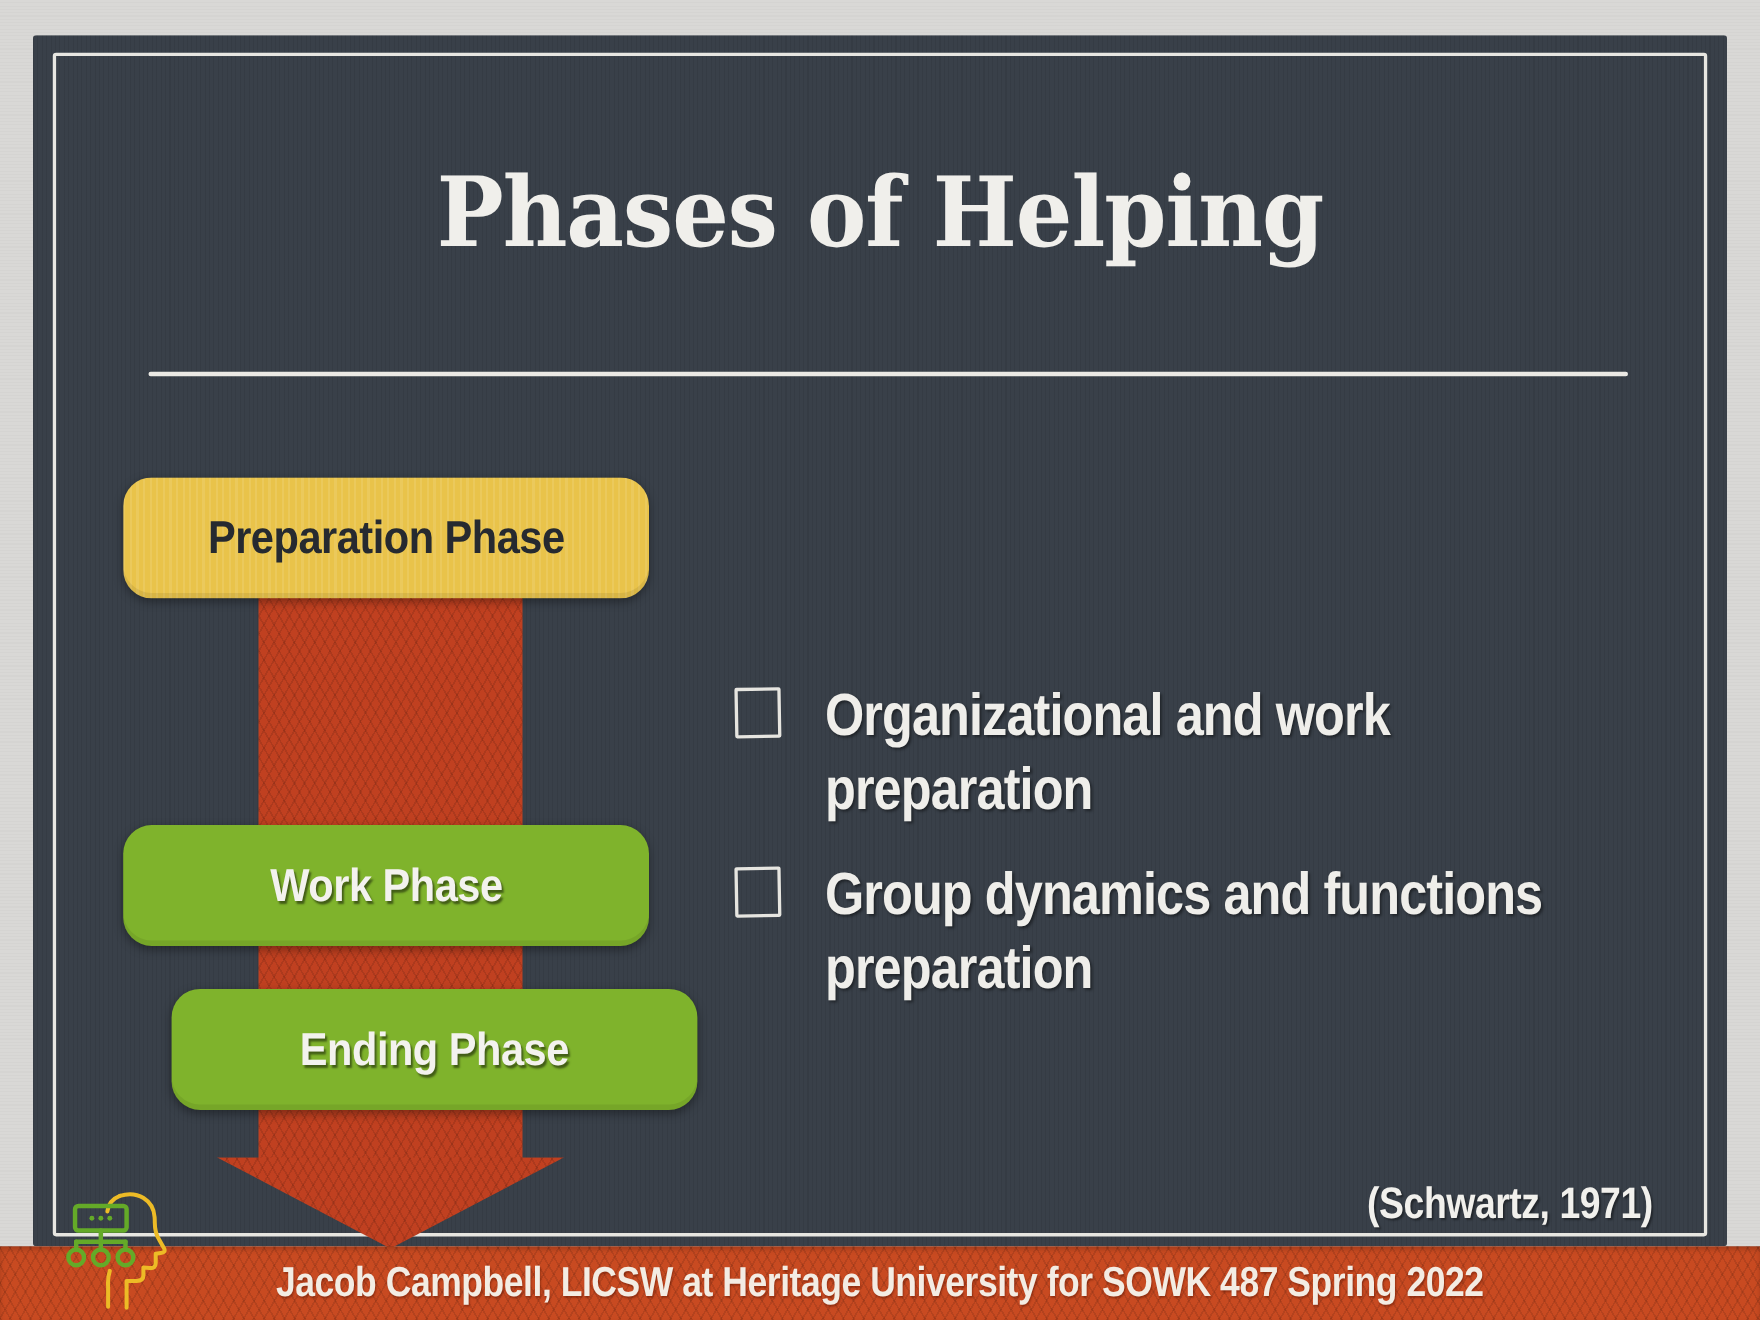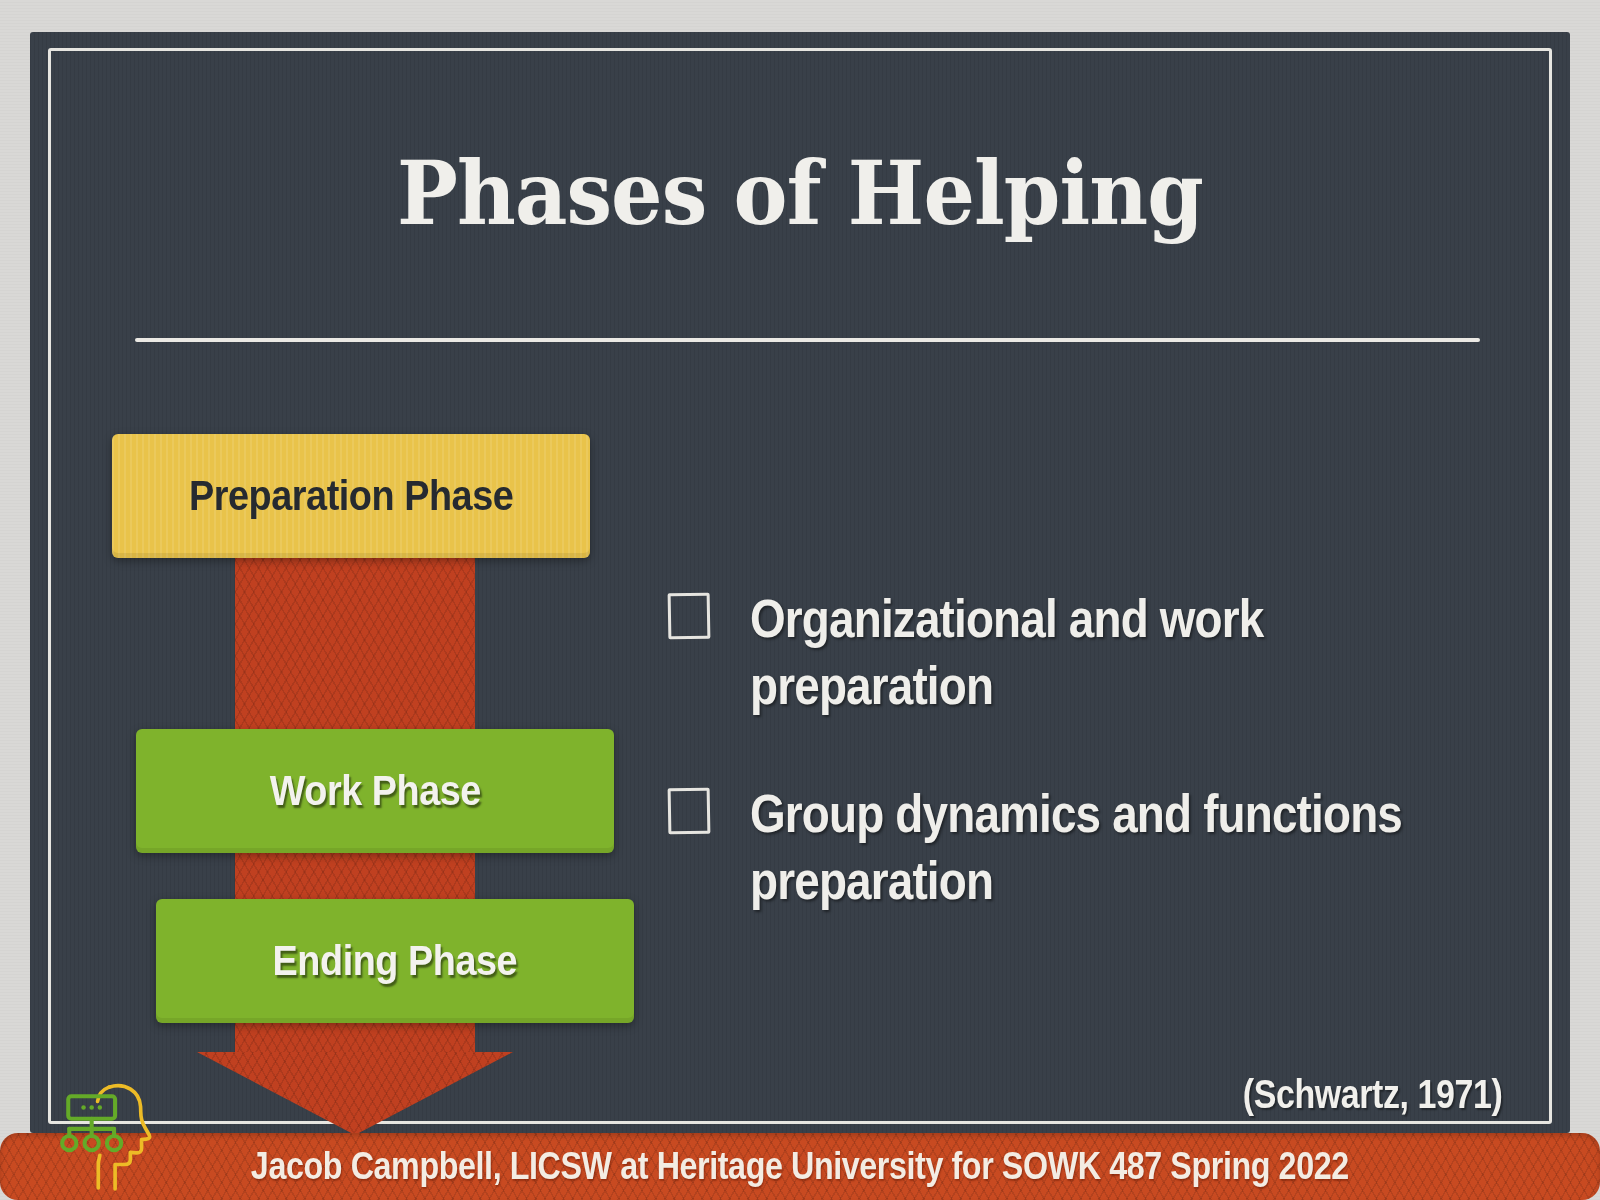--- a/index.html
+++ b/index.html
@@ -81,8 +81,8 @@
   .phase-box {
     position: absolute;
     left: 82px;                      
-    width: 478px; height: 124px;
-    border-radius: 6px;
+    width: 478px; height: 110px;
+    border-radius: 26px;
     display: flex; align-items: center; justify-content: center;
     box-shadow: 0 3px 9px rgba(0,0,0,0.35), inset 0 -5px 0 rgba(0,0,0,0.07);
     z-index: 3;

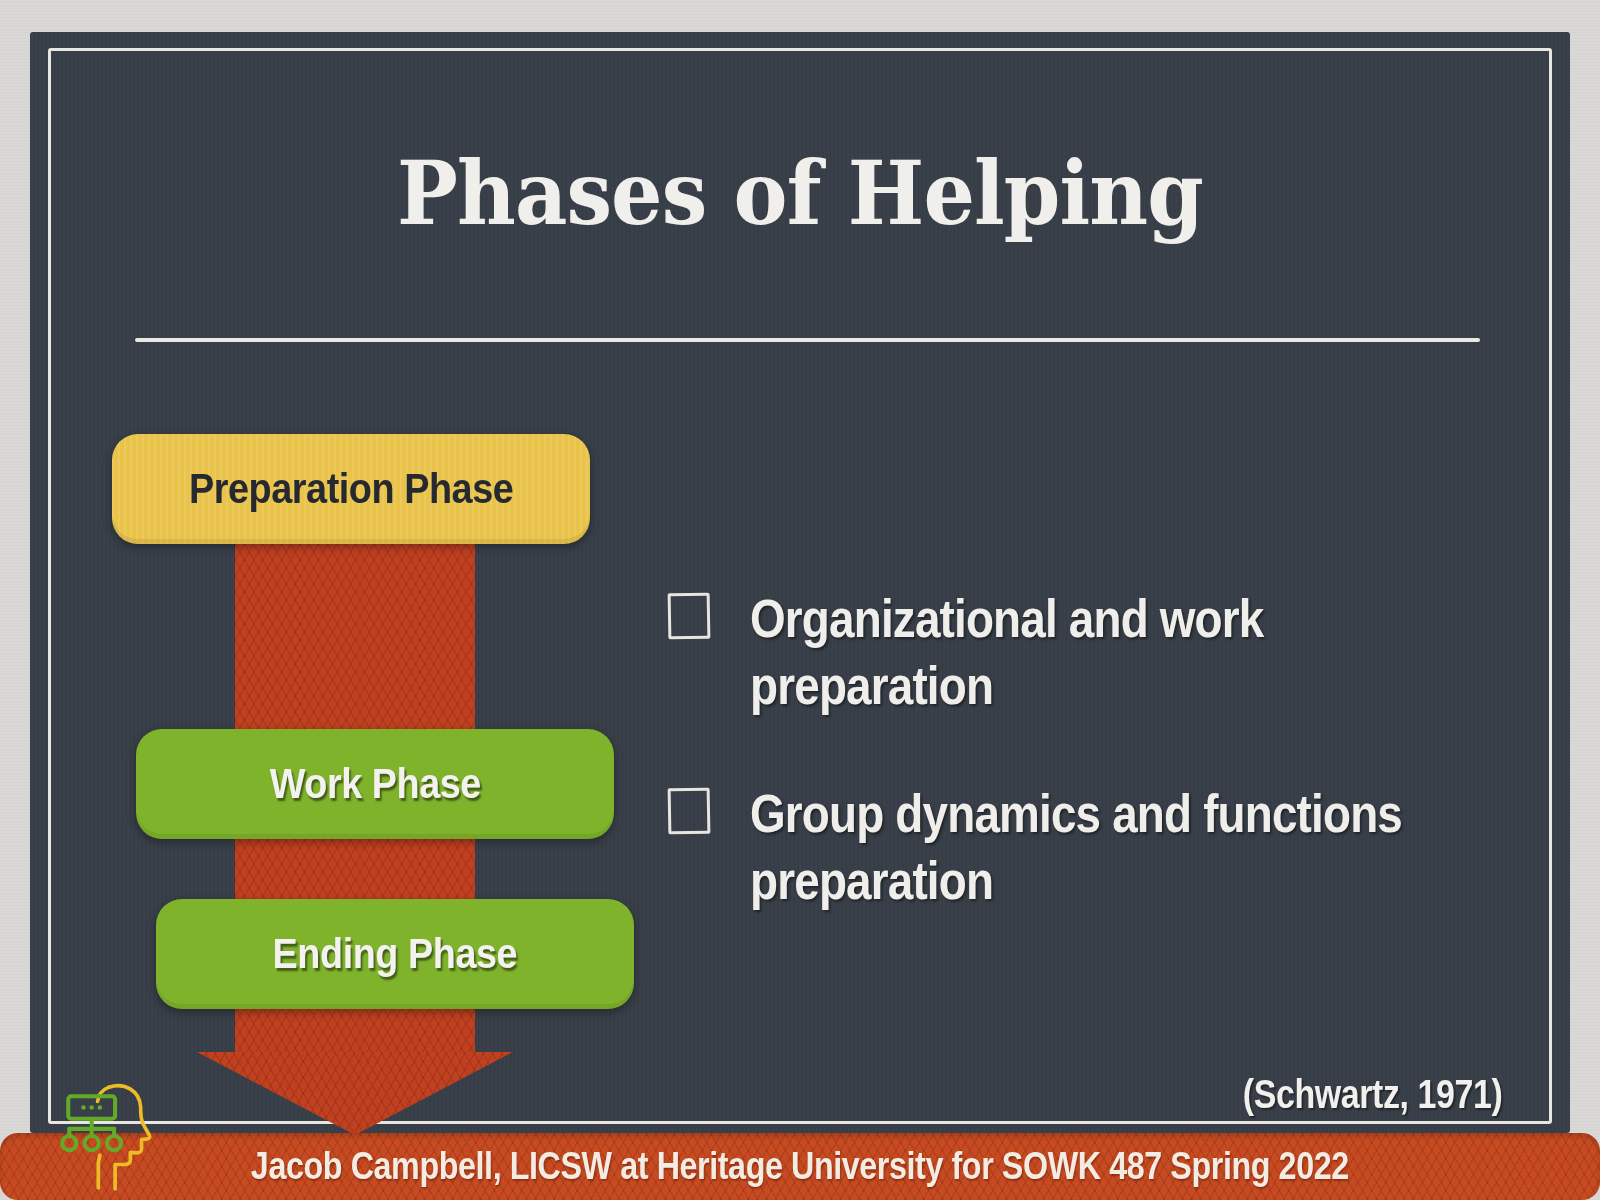--- a/index.html
+++ b/index.html
@@ -197,7 +197,7 @@
     <span class="phase-label on-green" style="color: rgb(243, 242, 238);">Ending Phase</span>
   </div>
 
-  <div class="bullet-row" style="top:553px">
+  <div class="bullet-row" style="top:585px">
     <span class="checkbox"></span>
     <div class="bullet-text">
       <div>Organizational and work</div>

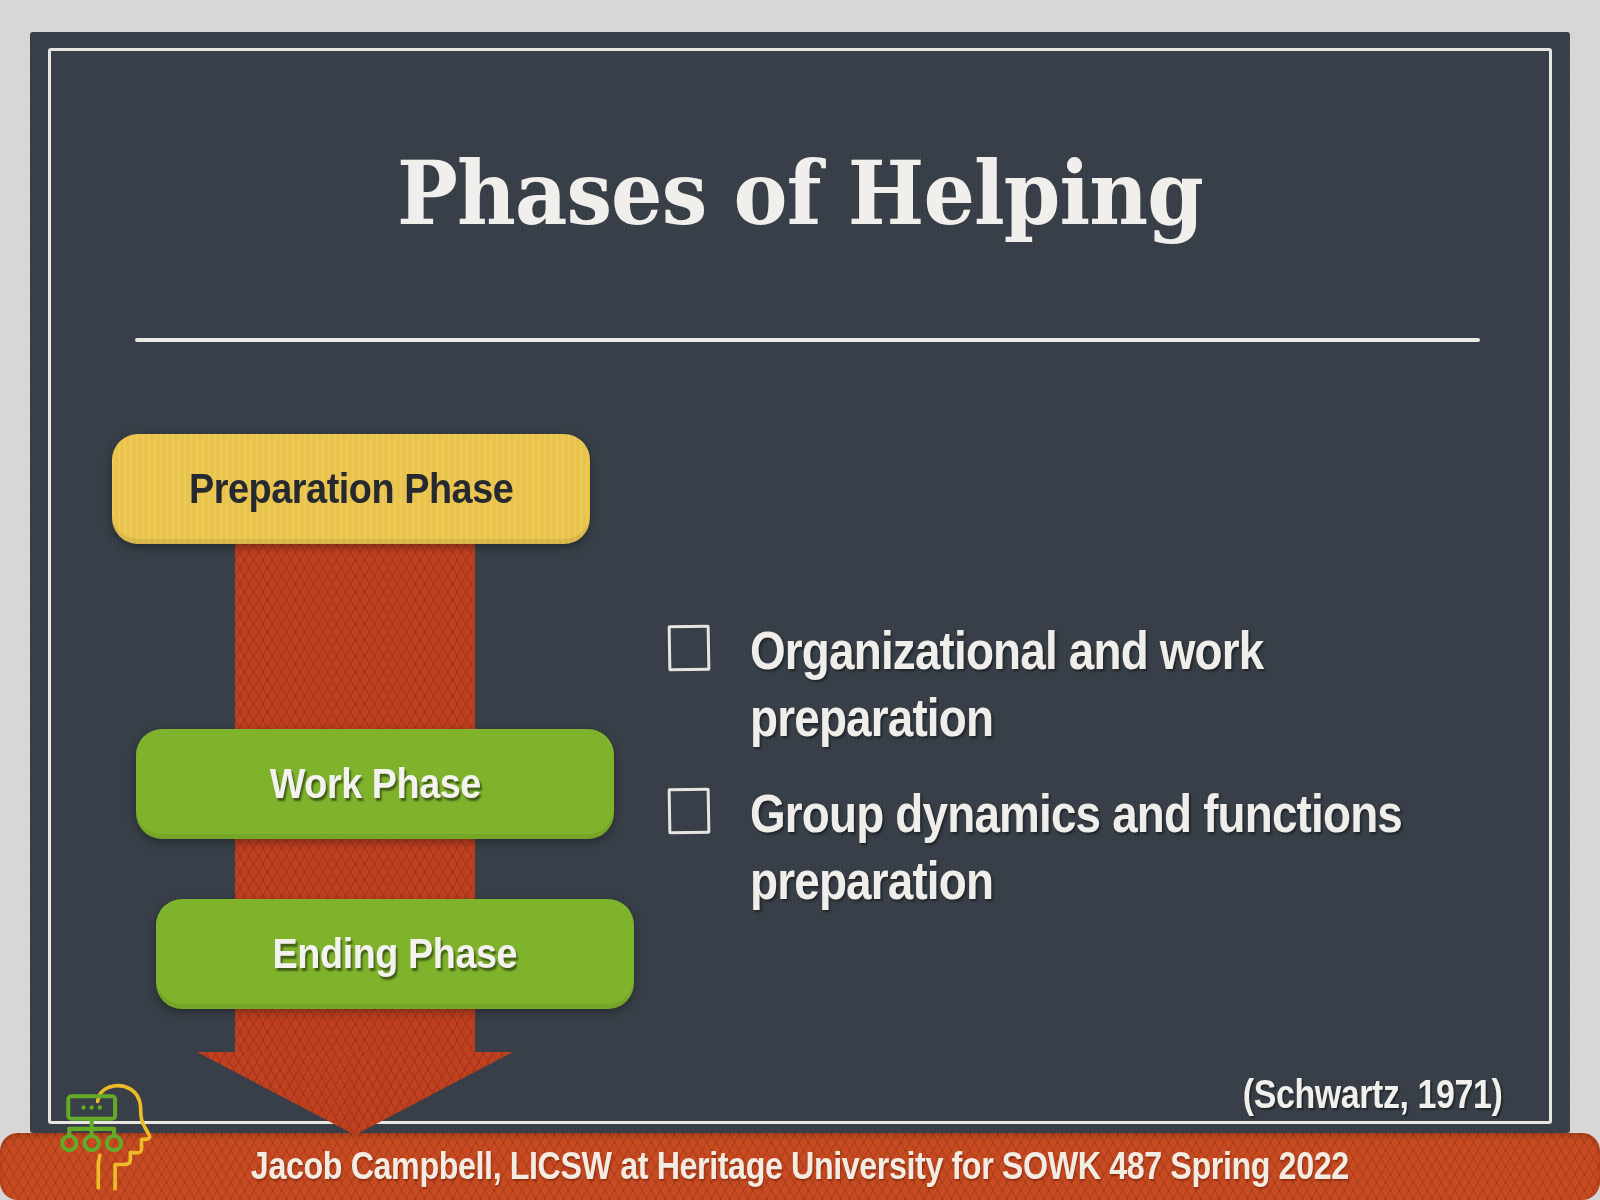--- a/index.html
+++ b/index.html
@@ -190,7 +190,7 @@
   <div class="phase-box textured" style="top: 402px; background-color: rgb(233, 195, 74);">
     <span class="phase-label" style="color: rgb(38, 42, 48);">Preparation Phase</span>
   </div>
-  <div class="phase-box" style="top: 697px; background-color: rgb(127, 179, 44); margin-left: 24px;">
+  <div class="phase-box" style="top: 718px; background-color: rgb(127, 179, 44);">
     <span class="phase-label on-green" style="color: rgb(243, 242, 238);">Work Phase</span>
   </div>
   <div class="phase-box" style="top: 867px; background-color: rgb(127, 179, 44); margin-left: 44px;">

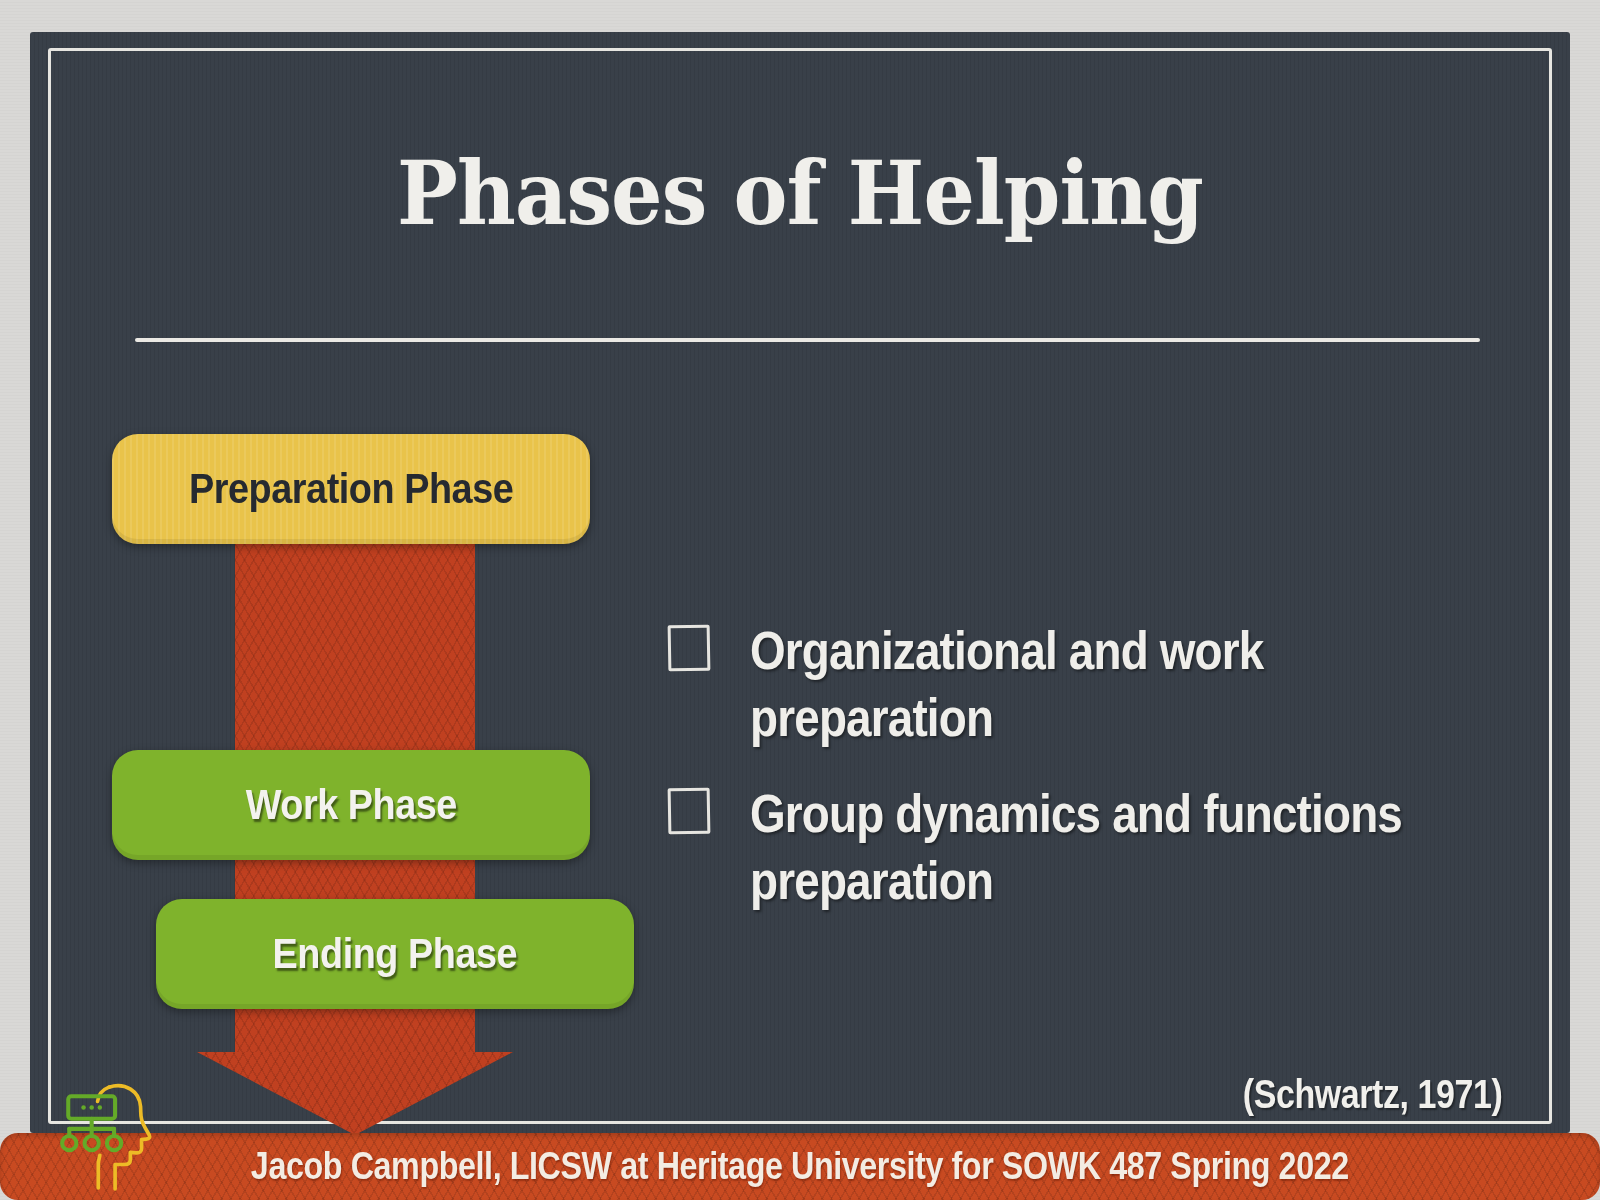--- a/index.html
+++ b/index.html
@@ -154,7 +154,6 @@
     box-shadow: inset 0 3px 5px rgba(0,0,0,0.18);
     display: flex; align-items: center; justify-content: center;
     z-index: 5;
-    border-radius: 18px;
   }
   .footer-text {
     font-weight: 700;

